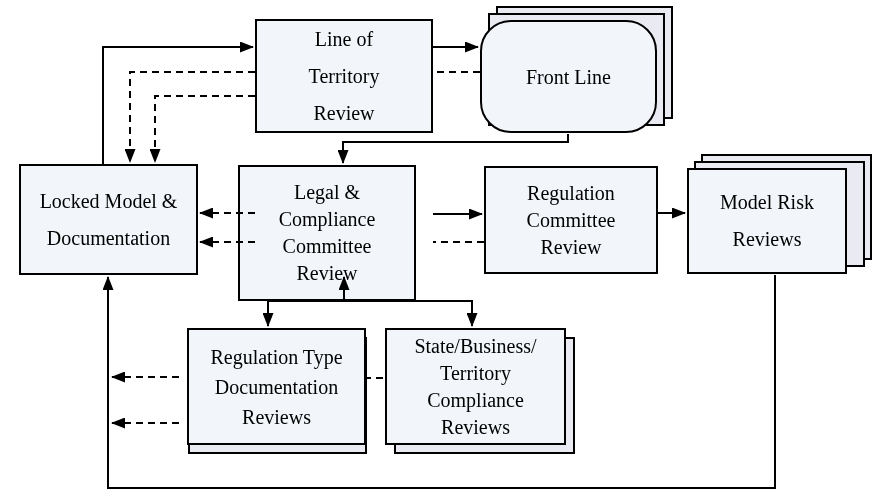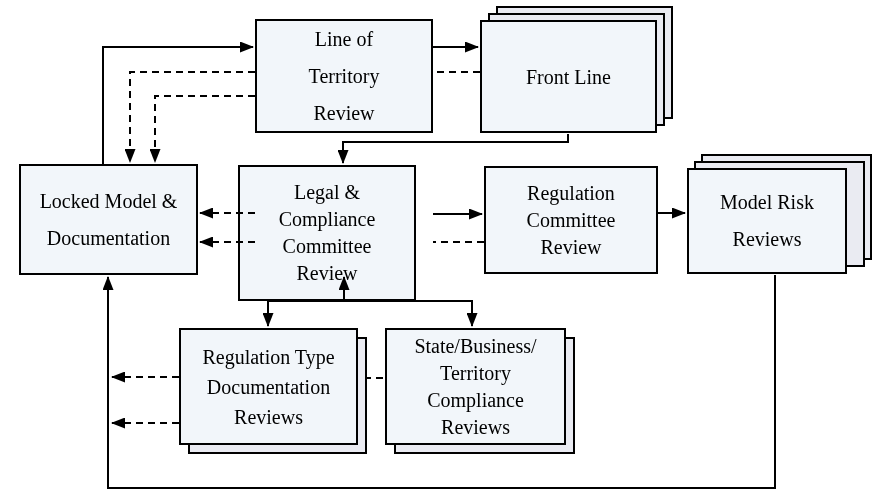--- a/index.html
+++ b/index.html
@@ -34,7 +34,7 @@
   <div>
     <div class="layer" style="left:496px; top:6px; width:177px; height:113px;"></div>
     <div class="layer" style="left:488px; top:13px; width:177px; height:113px;"></div>
-    <div class="box lh36" style="left:480px; top:20px; width:177px; height:113px;">
+    <div class="box lh36" style="left:480px; top:20px; width:177px; height:113px;border-radius:31px;">
       <span>Front Line</span>
     </div>
   </div>

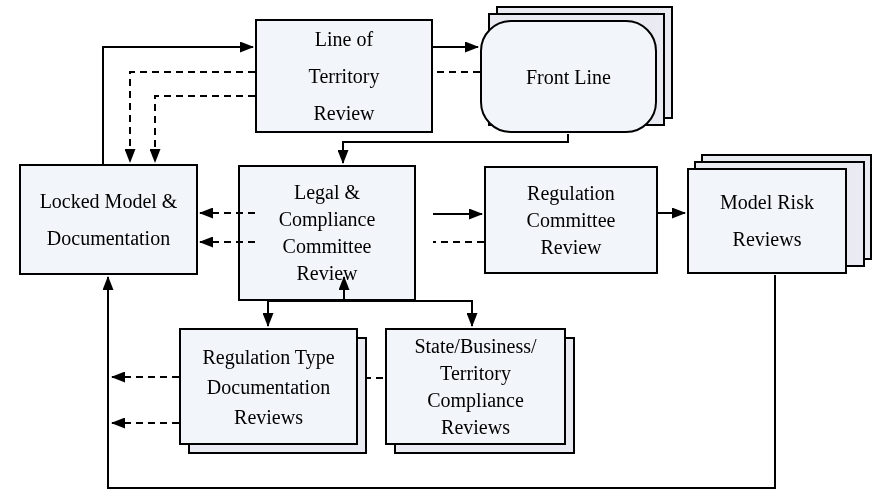--- a/index.html
+++ b/index.html
@@ -50,7 +50,7 @@
 
   <div>
     <div class="layer" style="left:188px; top:337px; width:179px; height:117px;"></div>
-    <div class="box lh30" style="left:179px; top:328px; width:179px; height:117px;">
+    <div class="box lh30" style="left:187px; top:328px; width:179px; height:117px;">
       <span>Regulation Type</span>
       <span>Documentation</span>
       <span>Reviews</span>

